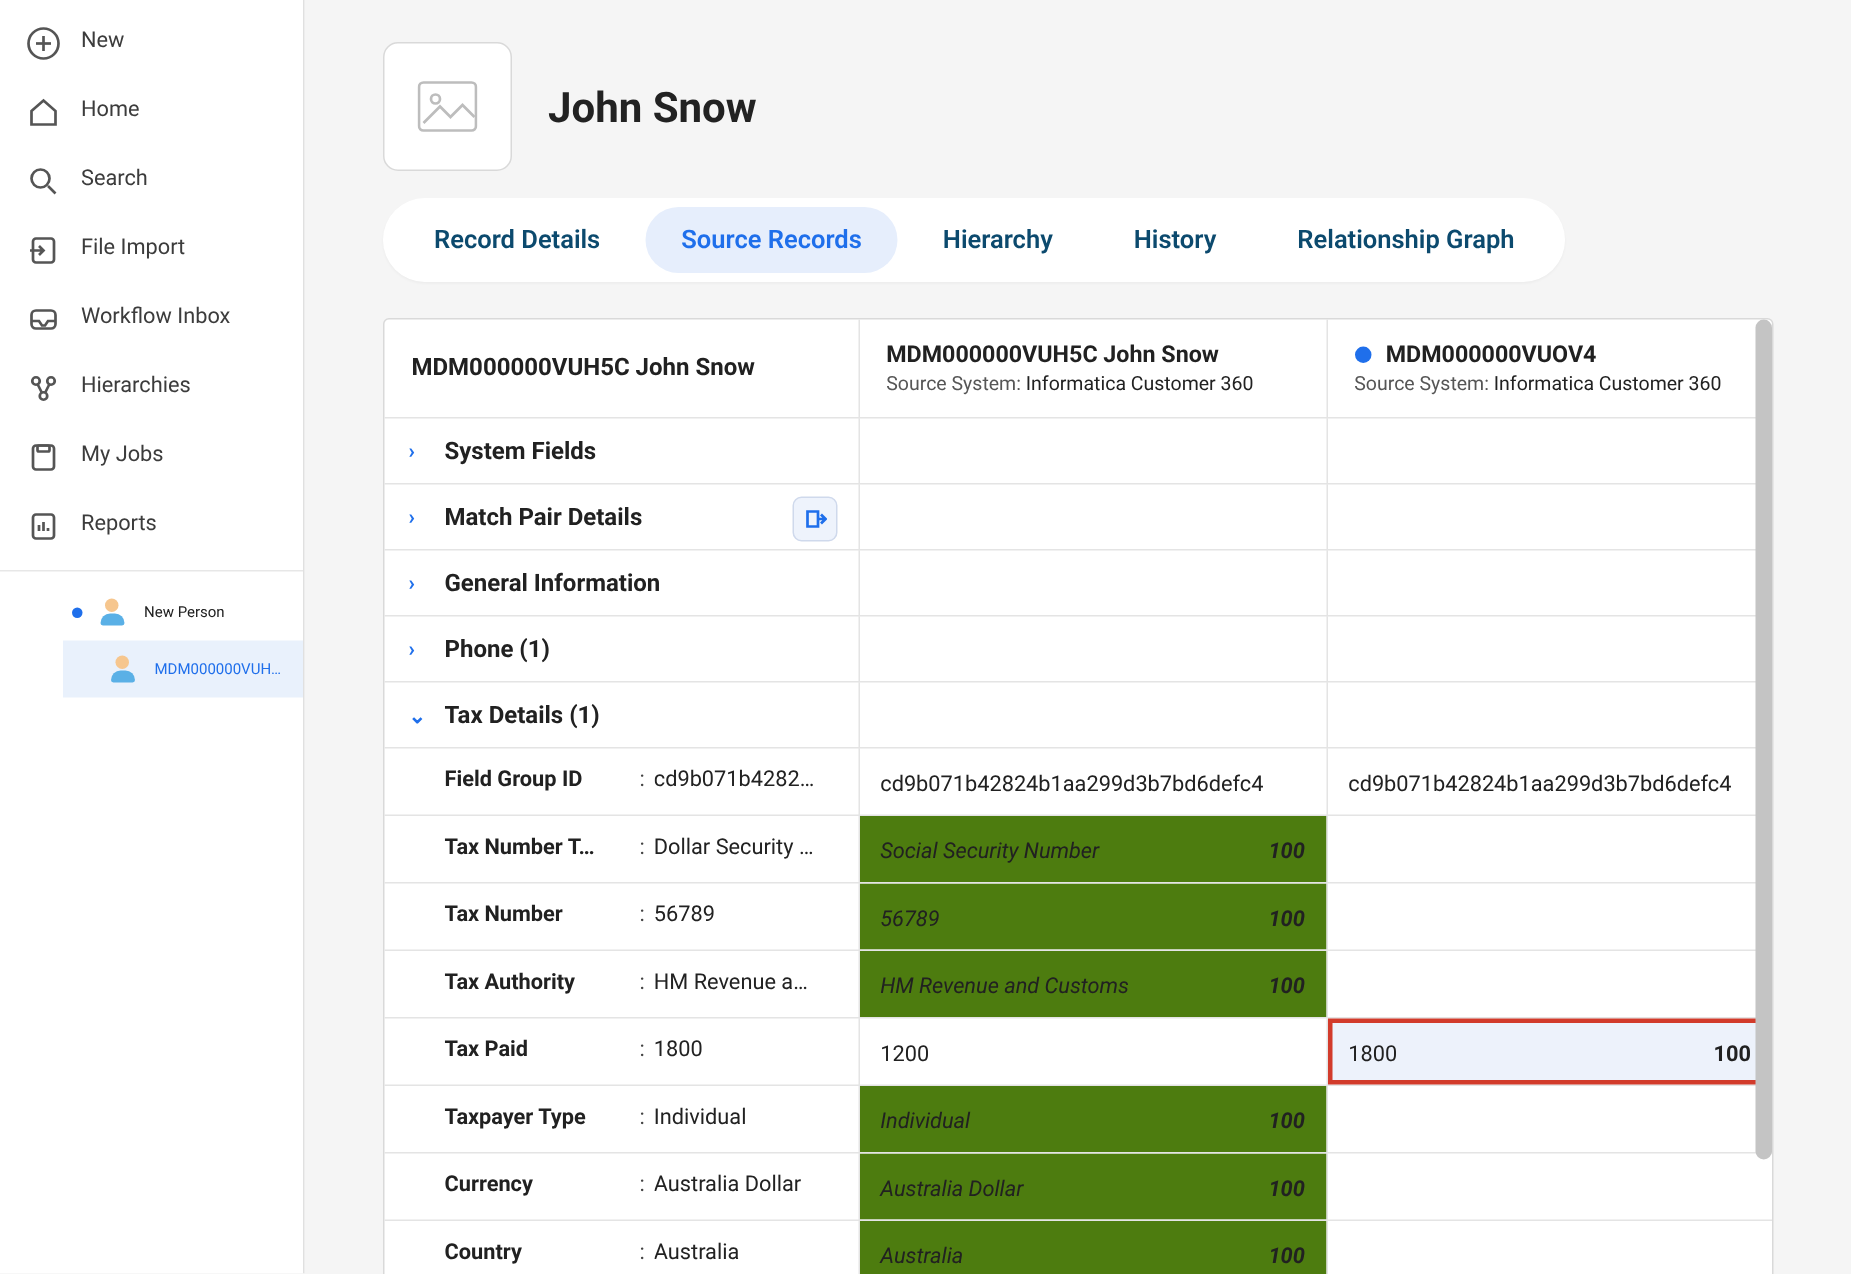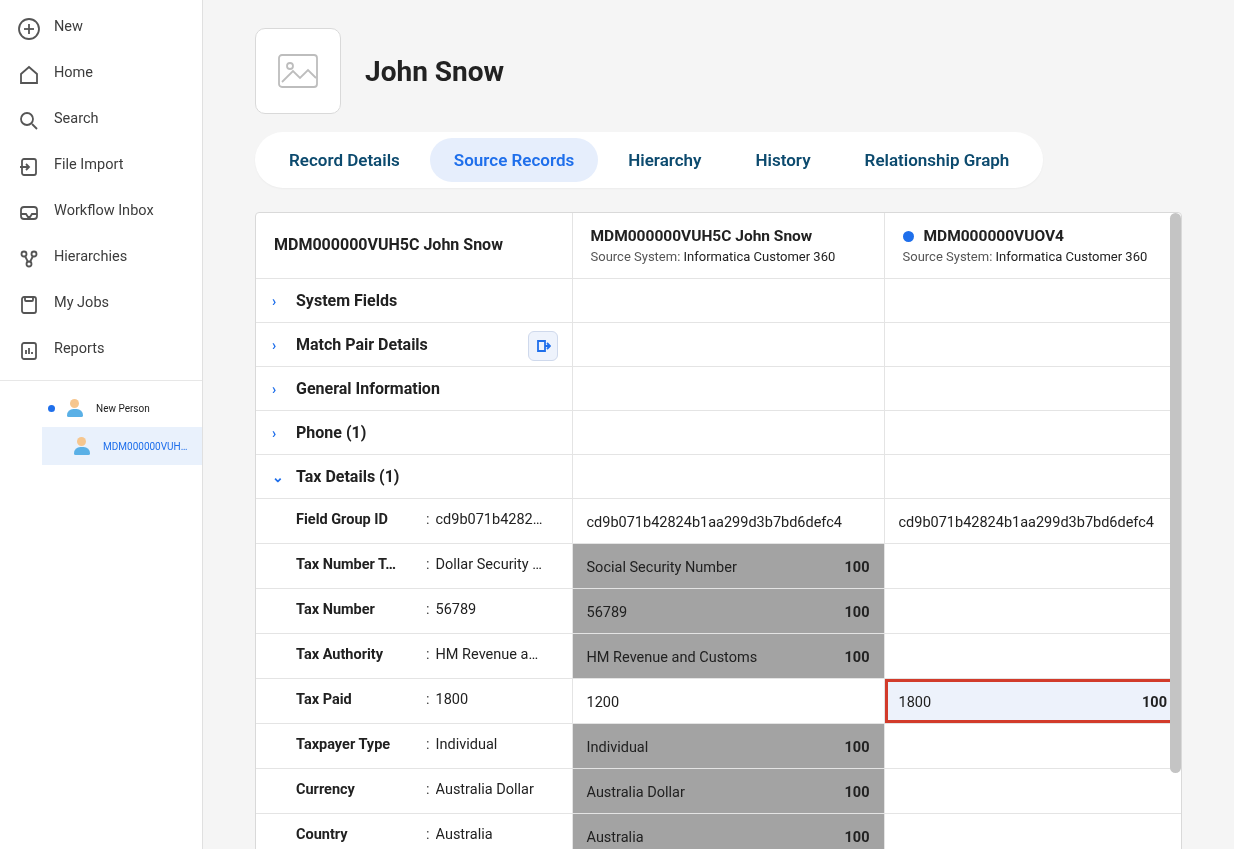--- a/index.html
+++ b/index.html
@@ -127,7 +127,7 @@
     display:flex; justify-content:space-between; align-items:flex-end;
     font-size:14.5px; min-height:44px;
   }
-  .cell-src.win { background:#a3a3a3; }
+  .cell-src.win { background:#4d7c0f;font-style:italic; }
   .cell-src .score { font-weight:700; }
   .cell-src.hl {
     outline:3px solid #d23b2b; outline-offset:-3px; background:#edf2fb;

